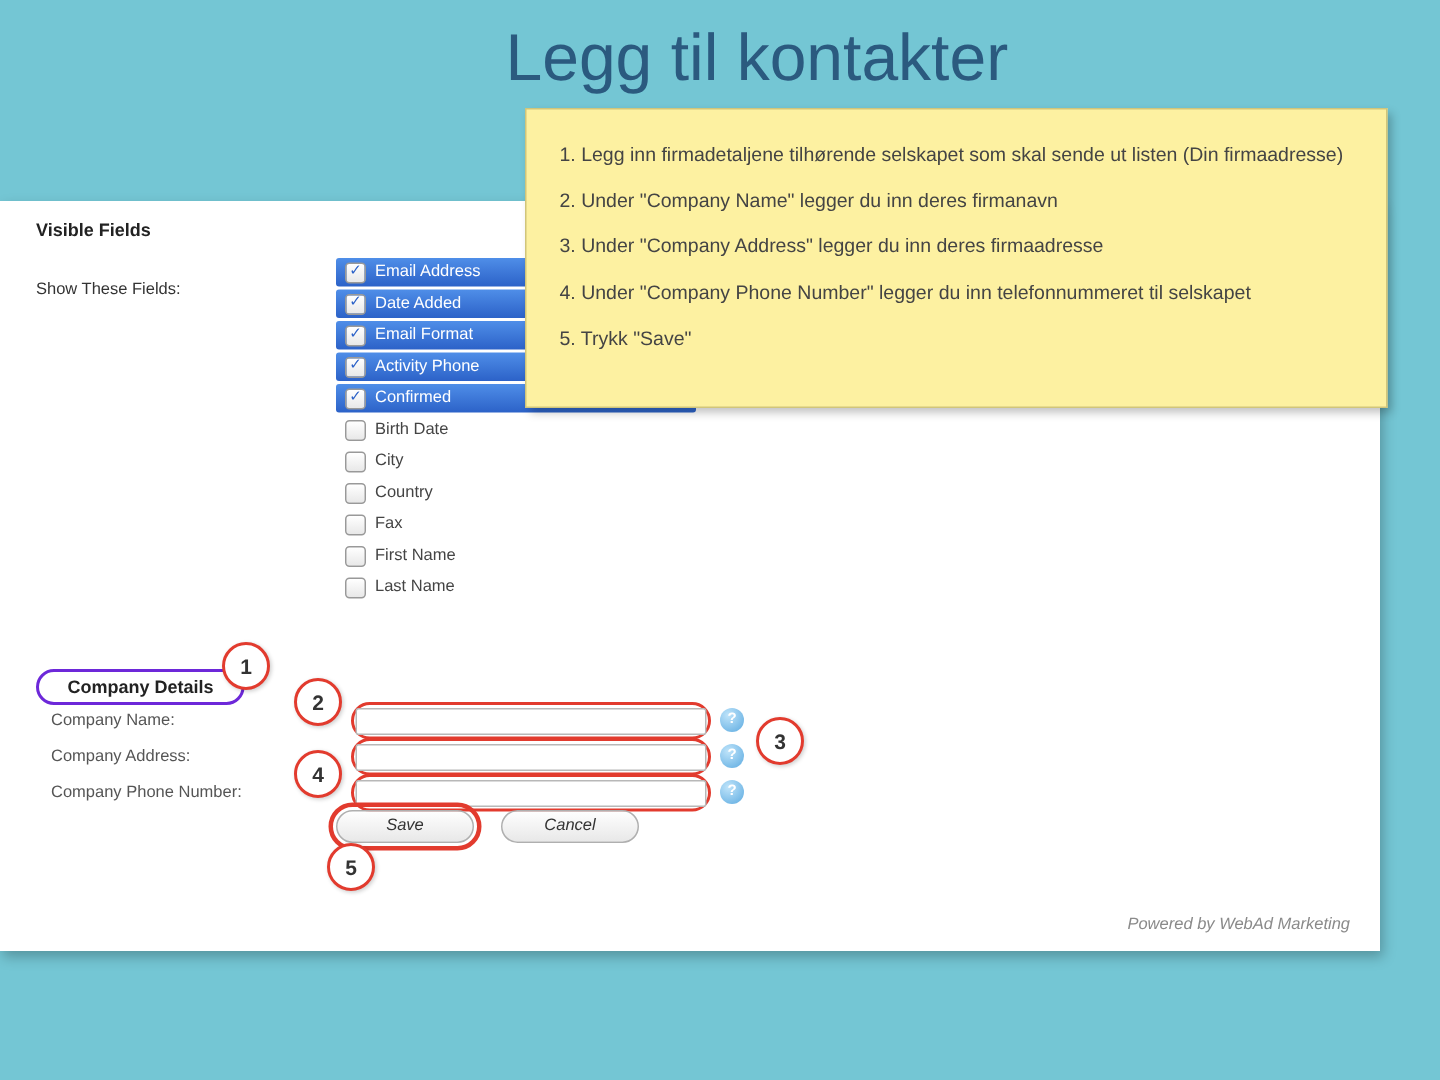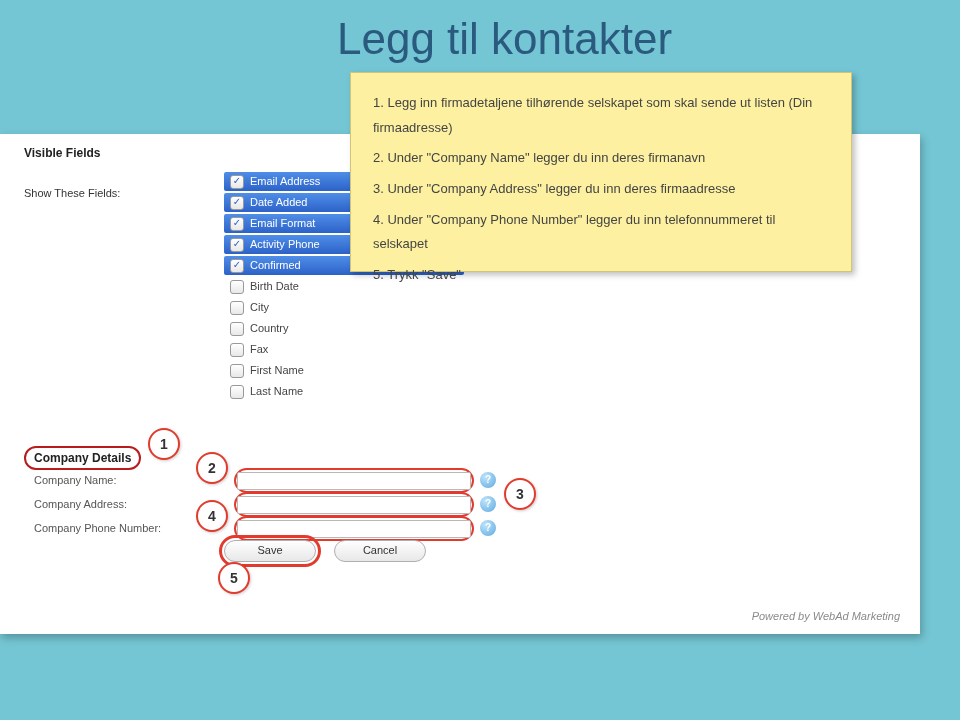--- a/index.html
+++ b/index.html
@@ -5,7 +5,7 @@
   html,body{margin:0;padding:0;width:960px;height:720px;background:#74C6D4;font-family:Arial,Helvetica,sans-serif;overflow:hidden;}
   .title{font-size:44px;font-weight:300;color:#2B5A7F;font-family:"Helvetica Neue",Helvetica,Arial,sans-serif;position:absolute;left:337px;top:14px;}
   
-  .help{position:absolute;left:350px;top:72px;width:502px;height:200px;background:#FDF1A1;border:1px solid #D1C57A;box-shadow:3px 3px 6px rgba(0,0,0,.25);padding:18px 22px;box-sizing:border-box;color:#444;font-size:13px;line-height:1.9;}
+  .help{position:absolute;left:350px;top:72px;width:575px;height:200px;background:#FDF1A1;border:1px solid #D1C57A;box-shadow:3px 3px 6px rgba(0,0,0,.25);padding:18px 22px;box-sizing:border-box;color:#444;font-size:13px;line-height:1.9;}
   .help p{margin:0 0 6px;font-family:"Helvetica Neue",Helvetica,Arial,sans-serif;font-weight:300;}
   
   .panel{position:absolute;left:0;top:134px;width:920px;height:500px;background:#ffffff;box-shadow:2px 4px 8px rgba(0,0,0,.25);}

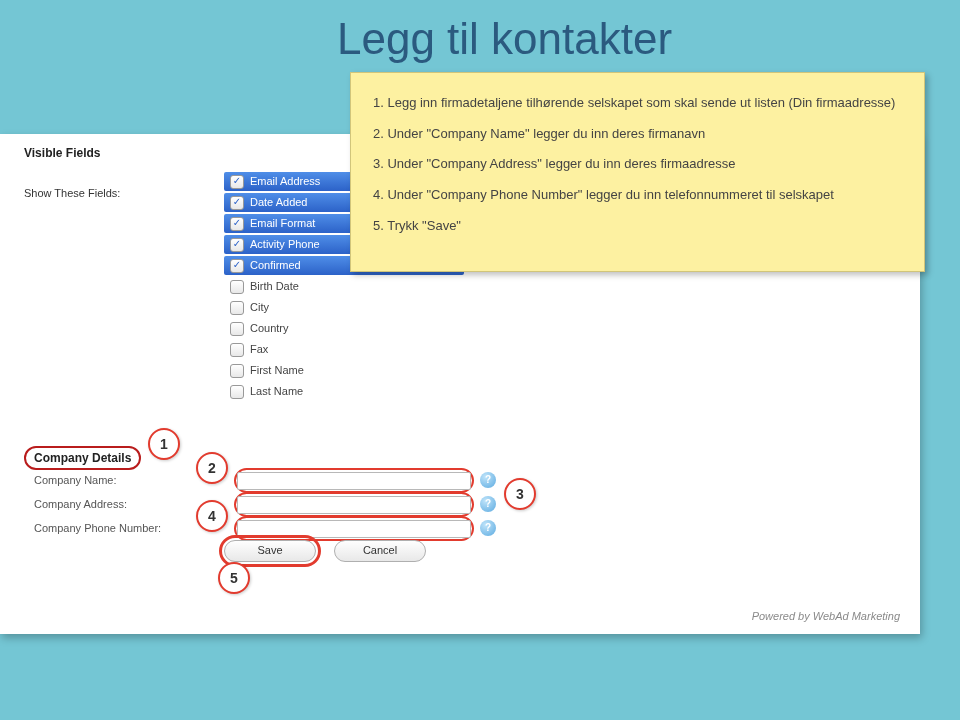--- a/index.html
+++ b/index.html
@@ -18,7 +18,7 @@
   .cb{width:12px;height:12px;border:1px solid #999;border-radius:3px;background:linear-gradient(#fff,#e8e8e8);color:#2C62C8;font-size:10px;line-height:10px;text-align:center;display:inline-block;flex:0 0 12px;}
   .cb.unchecked{color:transparent;}
   .cdetails{position:absolute;left:0;top:300px;}
-  .cdetails .sechead{display:inline-block;border:2px solid #b91c1c;border-radius:14px;padding:3px 8px;}
+  .cdetails .sechead{display:inline-block;border:2px solid #6d28d9;border-radius:14px;padding:3px 19px;}
   .frow{position:absolute;left:10px;height:24px;display:flex;align-items:center;}
   .frow .lbl{font-size:11px;color:#555;width:200px;}
   .txtwrap{width:240px;border:2px solid #E23B2E;border-radius:14px;padding:1px;box-sizing:border-box;}

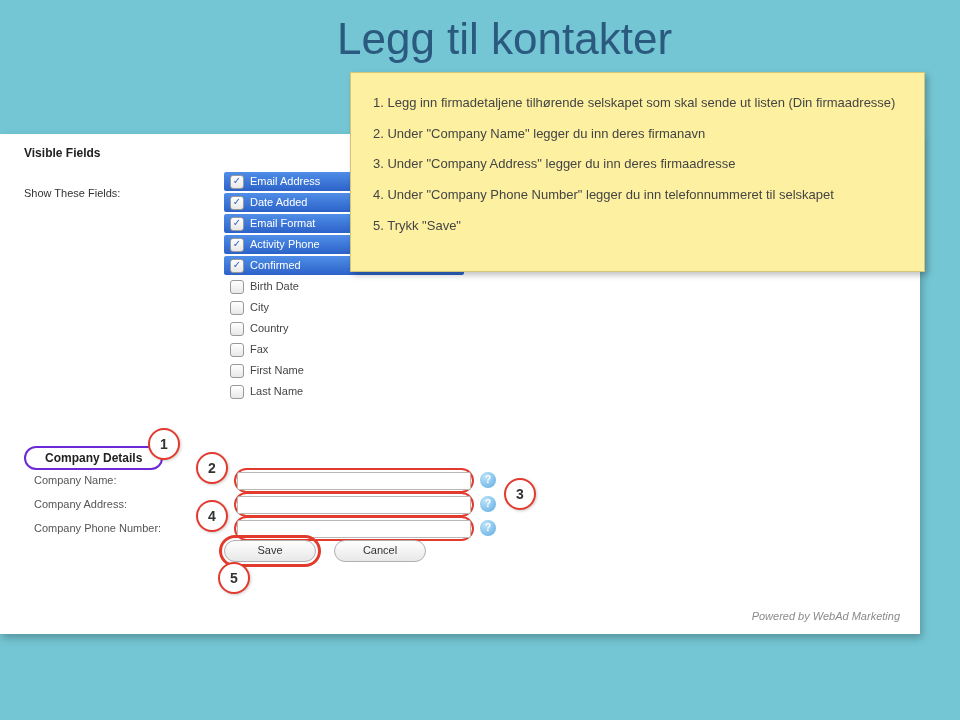--- a/index.html
+++ b/index.html
@@ -24,7 +24,7 @@
   .txtwrap{width:240px;border:2px solid #E23B2E;border-radius:14px;padding:1px;box-sizing:border-box;}
   .txt{width:100%;height:18px;border:1px solid #B8B8B8;border-radius:2px;box-sizing:border-box;font-size:11px;padding:0 4px;background:#fff;}
   .qicon{width:16px;height:16px;border-radius:50%;background:radial-gradient(circle at 35% 30%,#BFE4FA,#5CAAE0);color:#fff;font-size:10px;font-weight:bold;line-height:16px;text-align:center;margin-left:6px;}
-  .btns{position:absolute;left:200px;top:398px;display:flex;gap:18px;align-items:flex-end;}
+  .btns{position:absolute;left:200px;top:398px;display:flex;gap:18px;align-items:flex-end;font-style:italic;}
   .btn{width:90px;height:20px;border:1px solid #AFAFAF;border-radius:11px;background:linear-gradient(#fefefe,#e8e8e8);font-size:11px;color:#333;text-align:center;line-height:18px;cursor:pointer;}
   .btn.save{outline:3px solid #E23B2E;outline-offset:2px;border-radius:11px;}
   .footer{position:absolute;right:20px;bottom:12px;font-size:11px;font-style:italic;color:#8A8A8A;}

